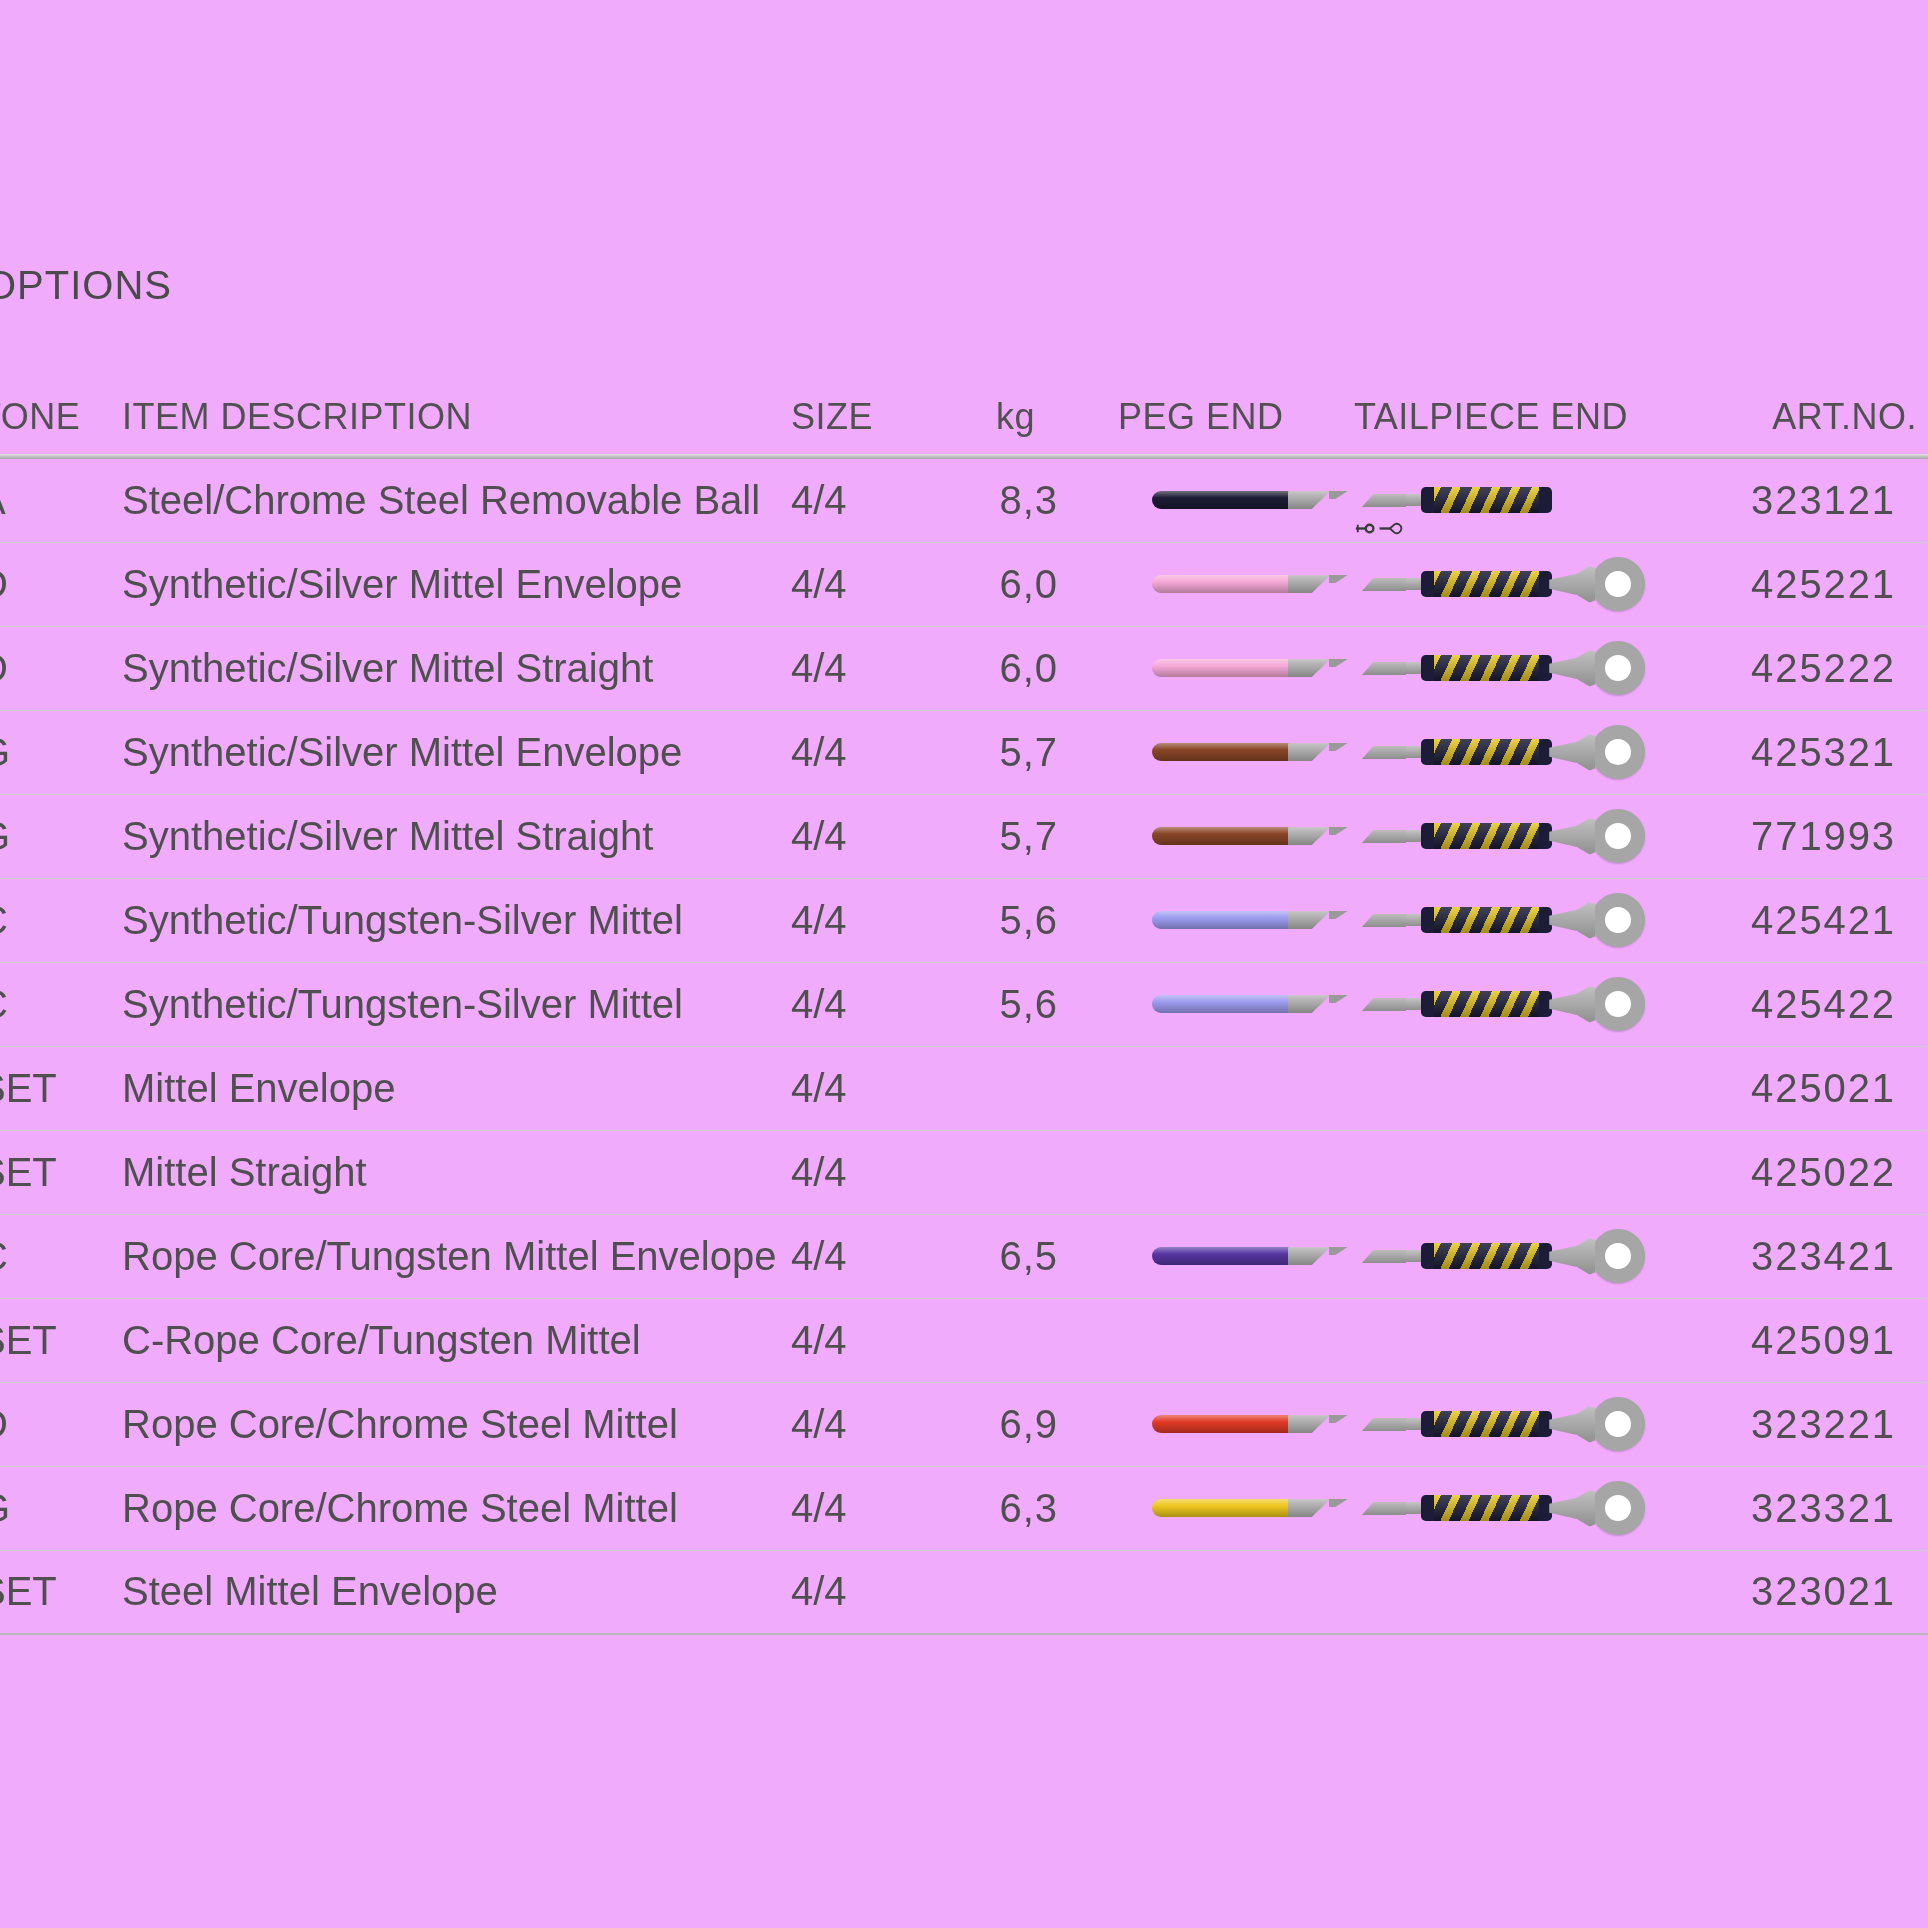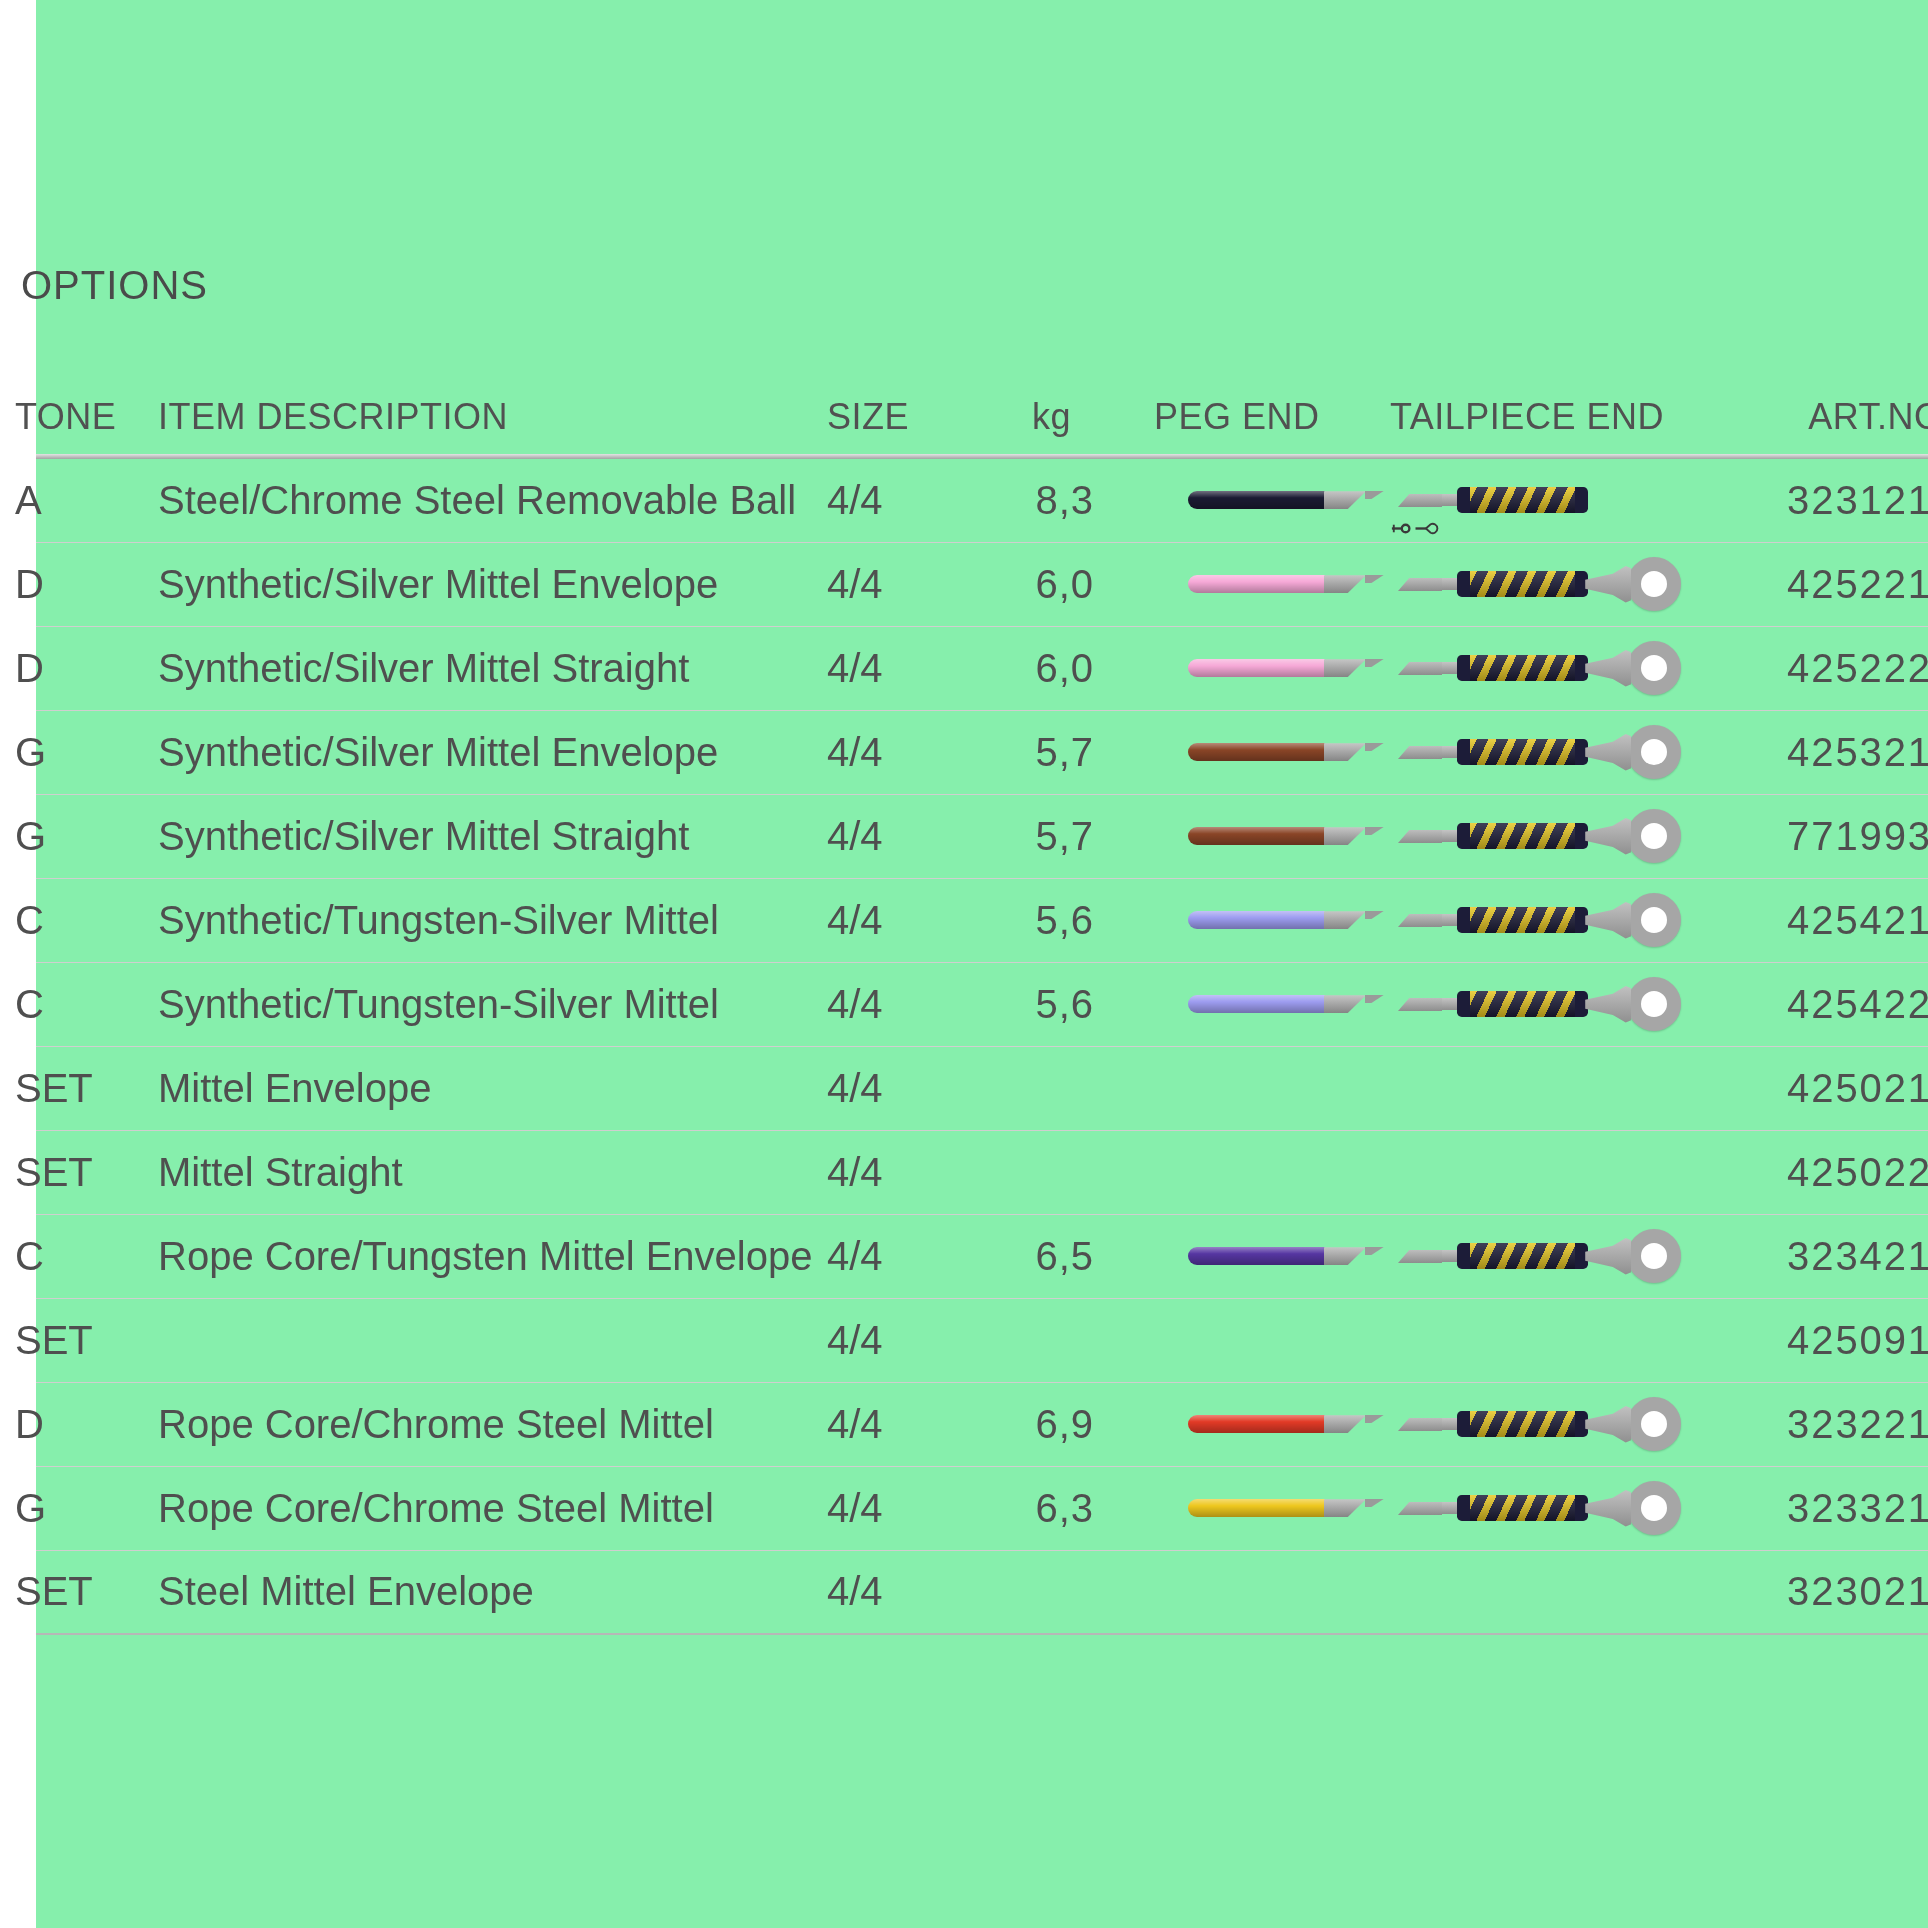--- a/index.html
+++ b/index.html
@@ -5,7 +5,7 @@
   html,body{margin:0;padding:0;background:#fff;}
   body{width:1929px;height:1929px;overflow:hidden;position:relative;
        font-family:"Liberation Sans",sans-serif;color:#4f4f4f;}
-  .page{position:absolute;inset:0;background:#86efac;margin-left:36px;}
+  .page{position:absolute;inset:0;background:#f0abfc;}
 
   .options-heading{position:absolute;left:-15px;top:263px;font-size:40px;
        letter-spacing:1px;color:#4a4a4a;white-space:nowrap;}

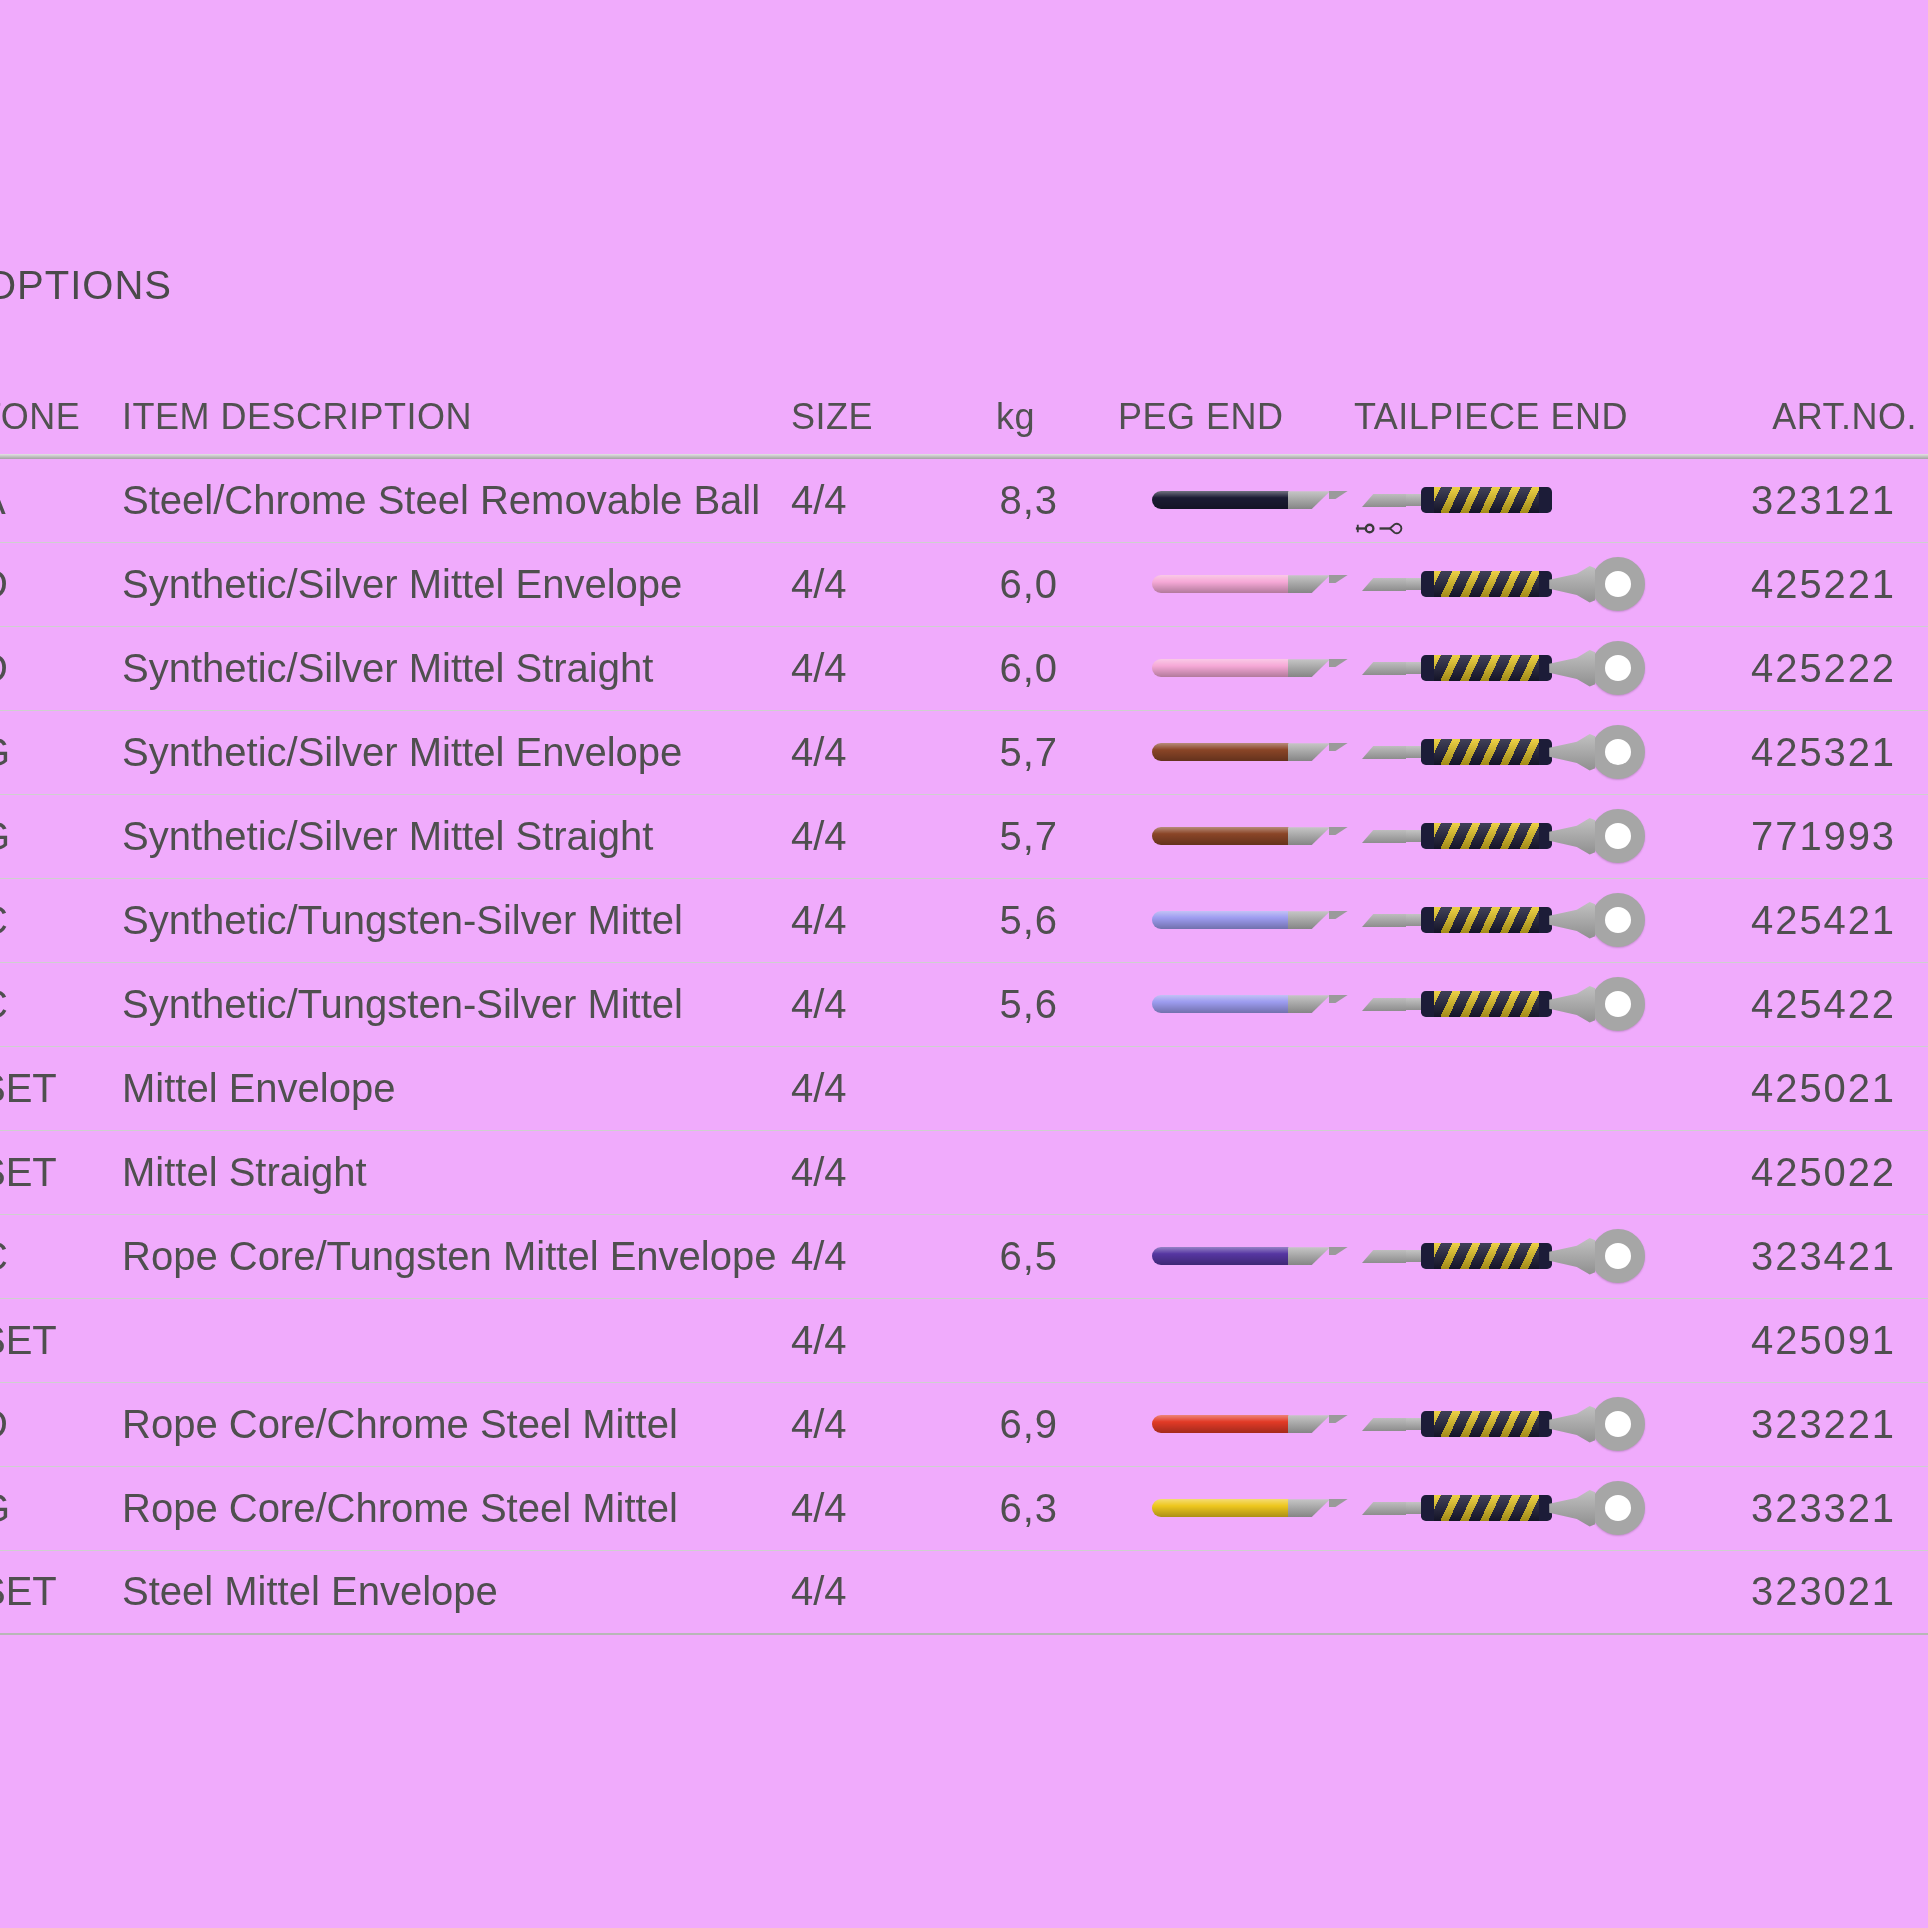--- a/index.html
+++ b/index.html
@@ -301,6 +301,7 @@
   </div>
         <div class="row">
     <span class="cell c-tone">SET</span>
+    <span class="cell c-desc">C-Rope Core/Tungsten Mittel</span>
     <span class="cell c-size">4/4</span>
     <span class="cell c-kg"></span>
 

